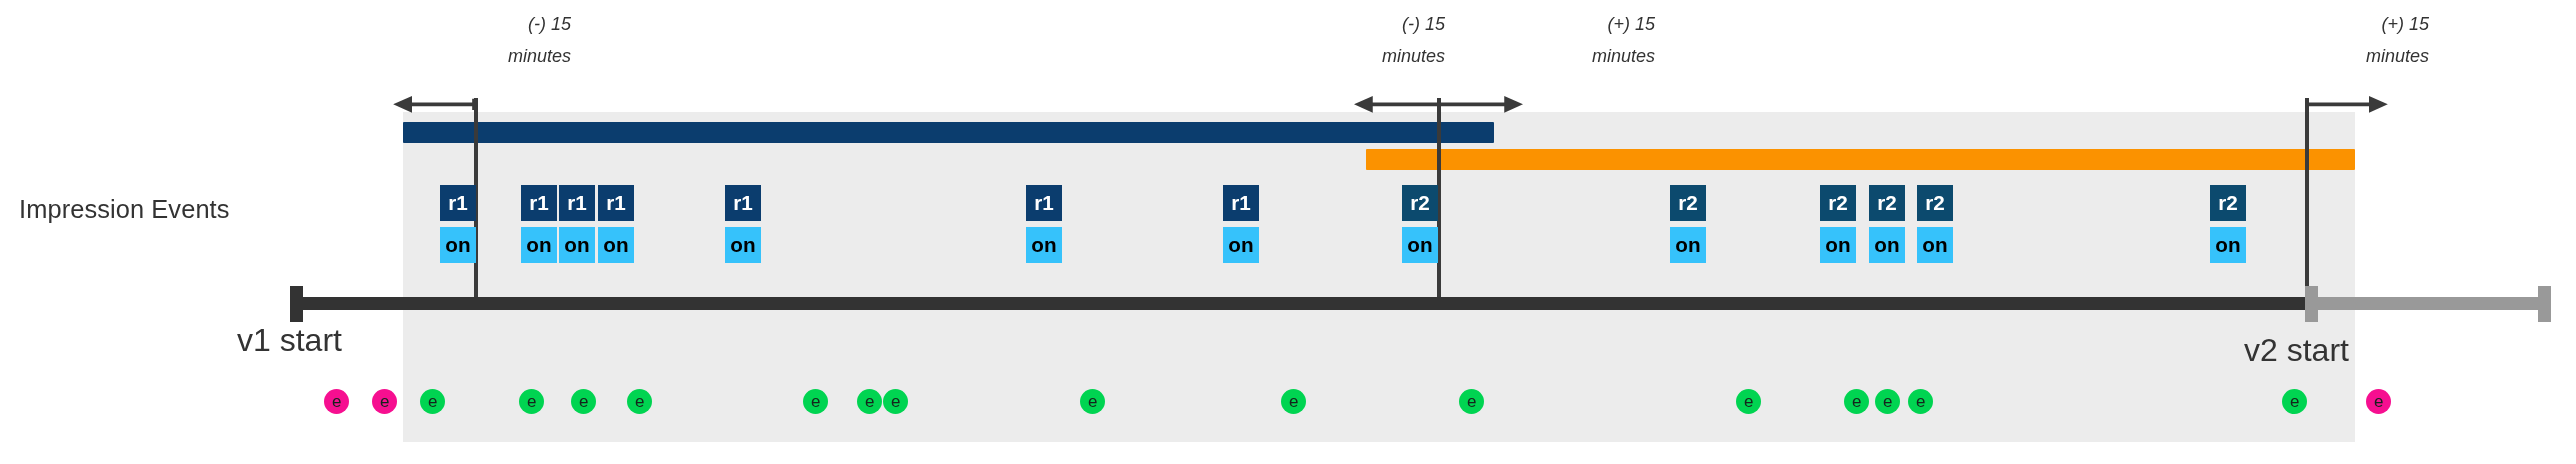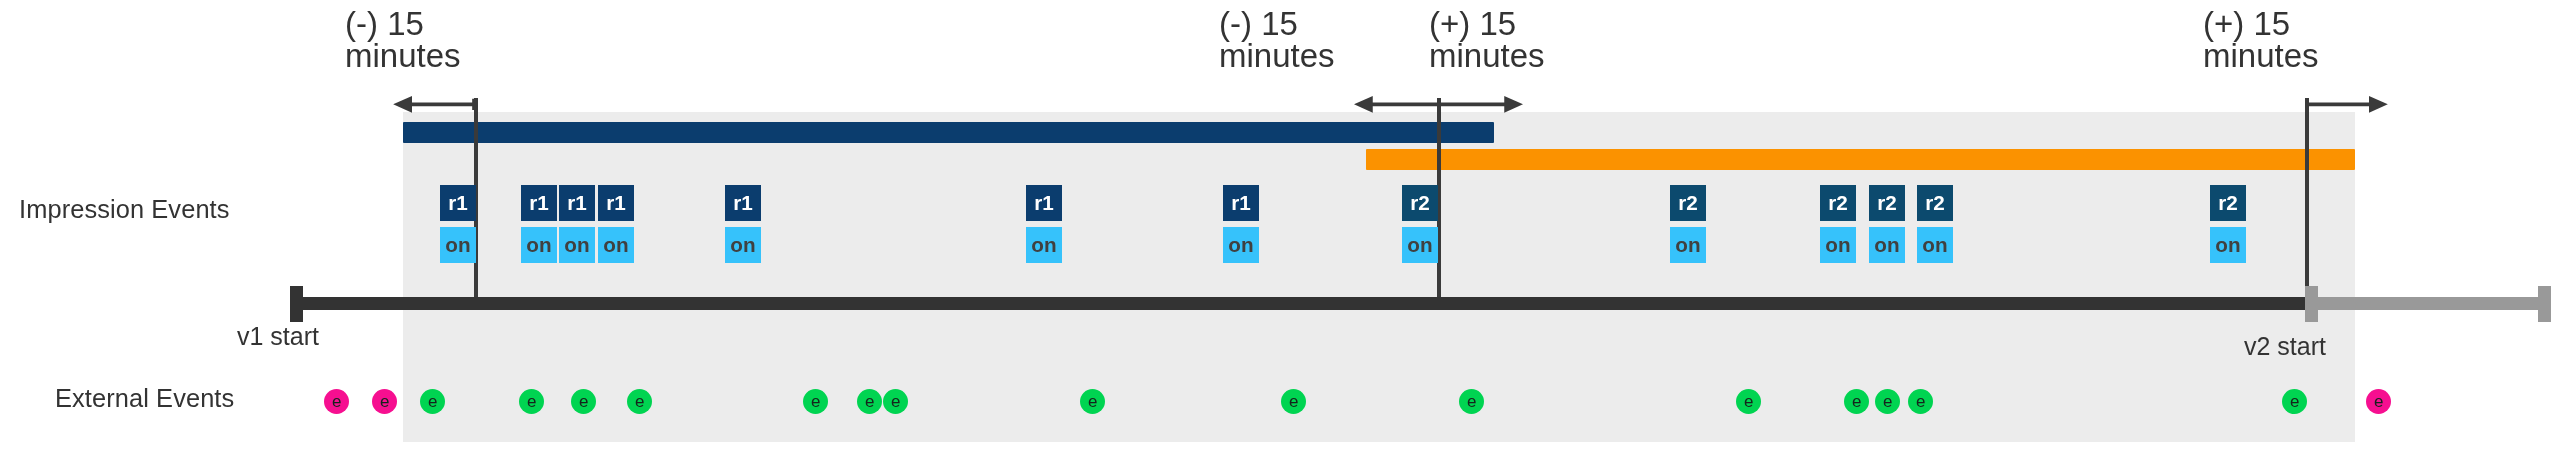--- a/index.html
+++ b/index.html
@@ -31,12 +31,13 @@
   
   .annot{
     position:absolute;
-    text-align:left;
-    font-size:33px;
+    text-align:right;
+    font-size:18px;
     line-height:32px;
     color:#333333;
     white-space:nowrap;
     font-weight:400;
+    font-style:italic;
   }
 
   

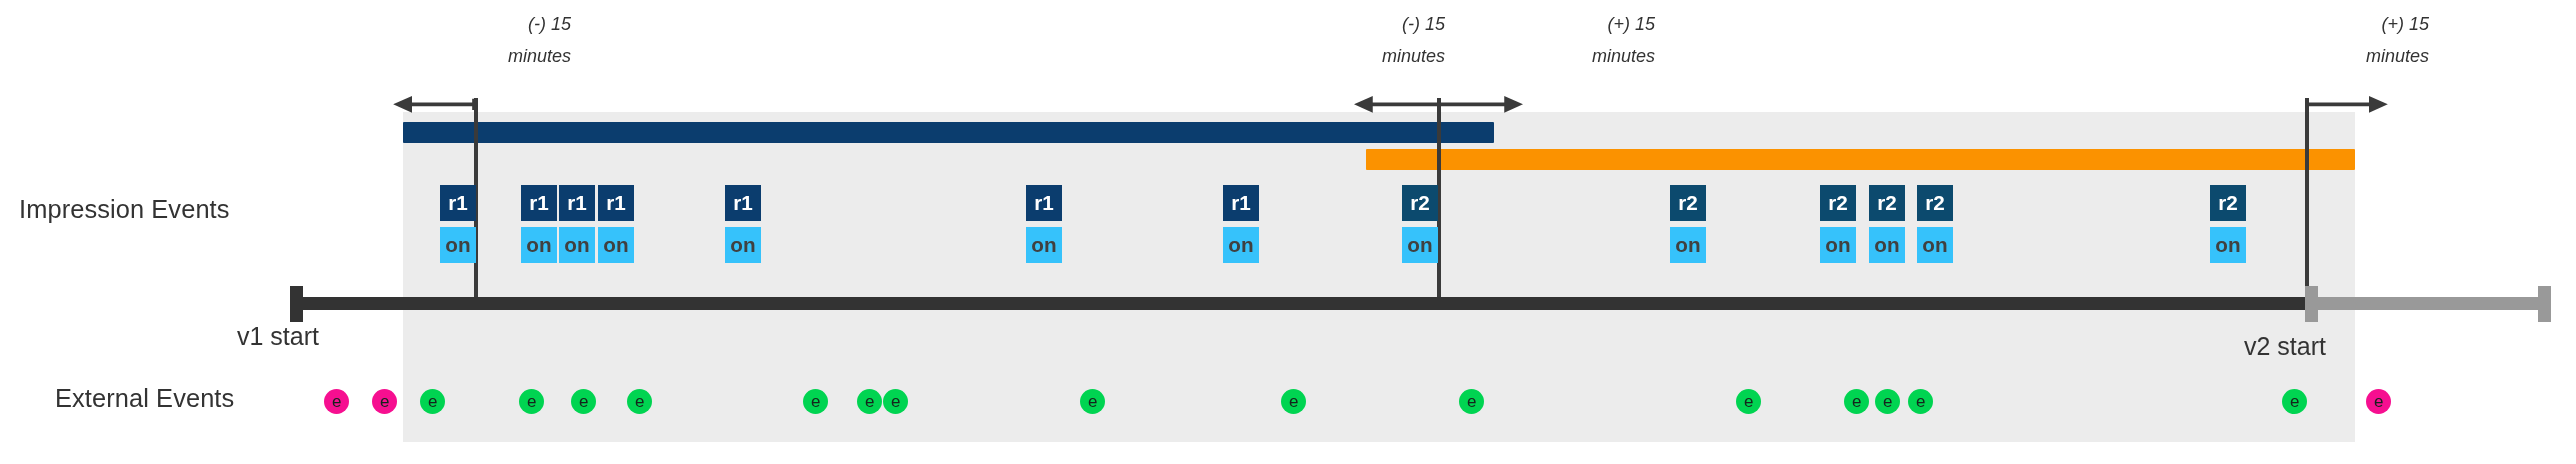--- a/index.html
+++ b/index.html
@@ -64,7 +64,7 @@
   }
   .badge.r1{background:#0b3d6e;}
   .badge.r2{background:#0c4a6e;}
-  .badge.on{background:#36c2fb;color:#404040;}
+  .badge.on{background:#36c2fb;color:#000000;}
 
   
   .dot{

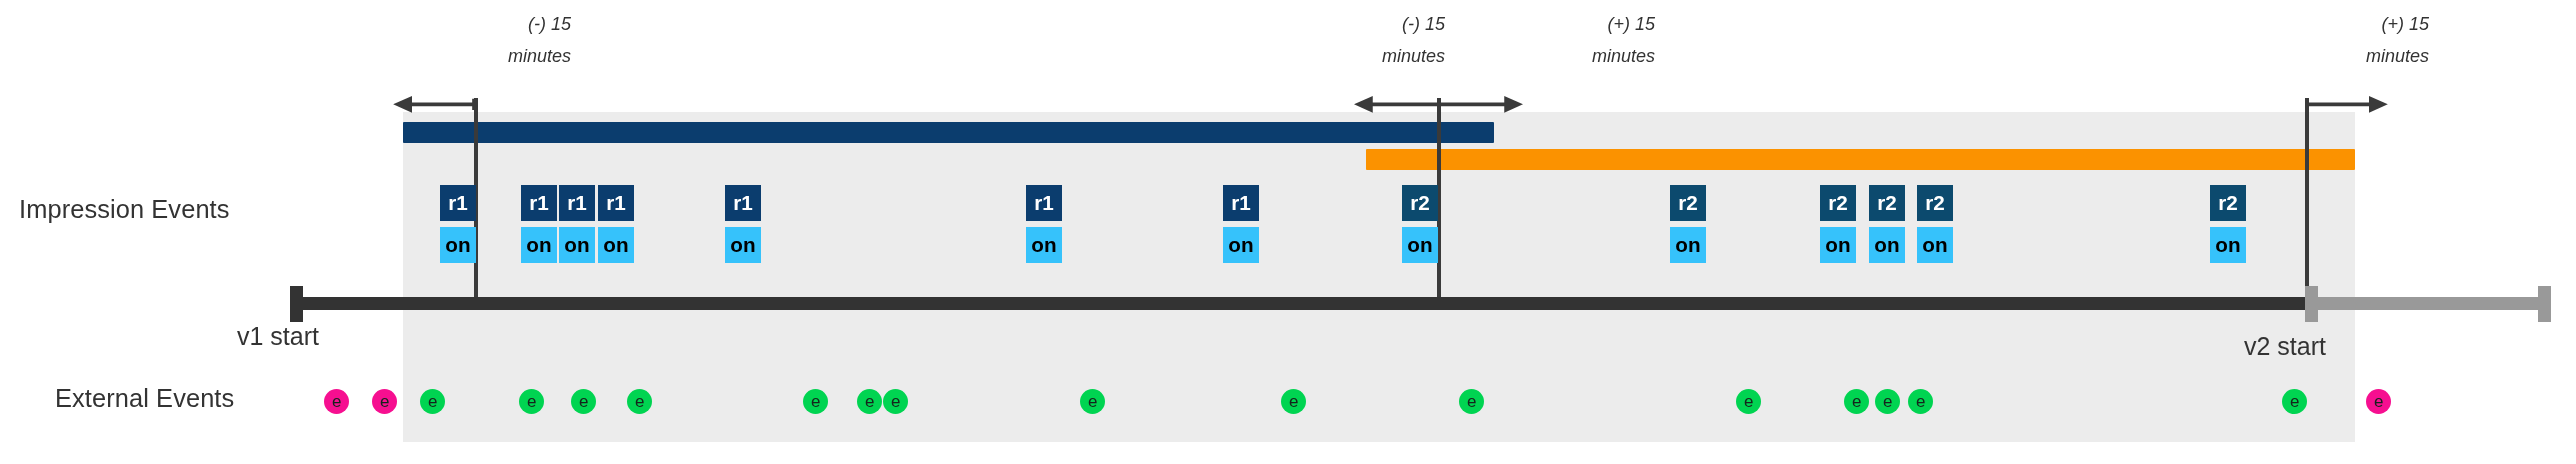--- a/index.html
+++ b/index.html
@@ -81,7 +81,7 @@
   
   .tl-caption{
     position:absolute;
-    font-size:25px;
+    font-size:32px;
     color:#333333;
     white-space:nowrap;
     text-align:center;

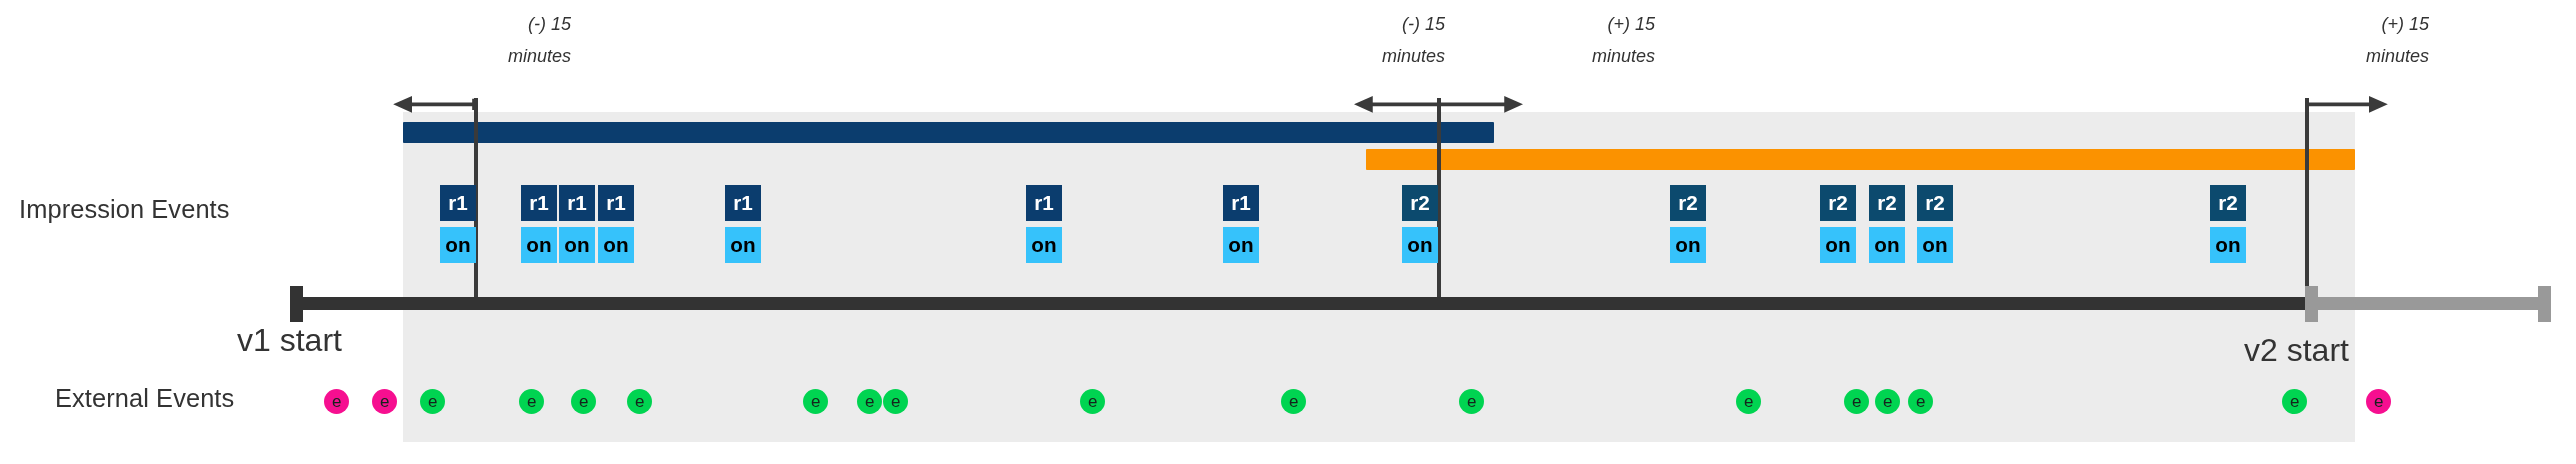--- a/index.html
+++ b/index.html
@@ -176,7 +176,6 @@
   <div class="tl-caption" style="left:237px;top:322px;">v1 start</div>
   <div class="tl-caption" style="left:2244px;top:332px;">v2 start</div>
 
-  <div class="row-label" style="left:55px;top:384px;">External Events</div>
 
   <div id="external-layer">
       <div class="dot outside" style="left: 324px; top: 389px;">e</div>

